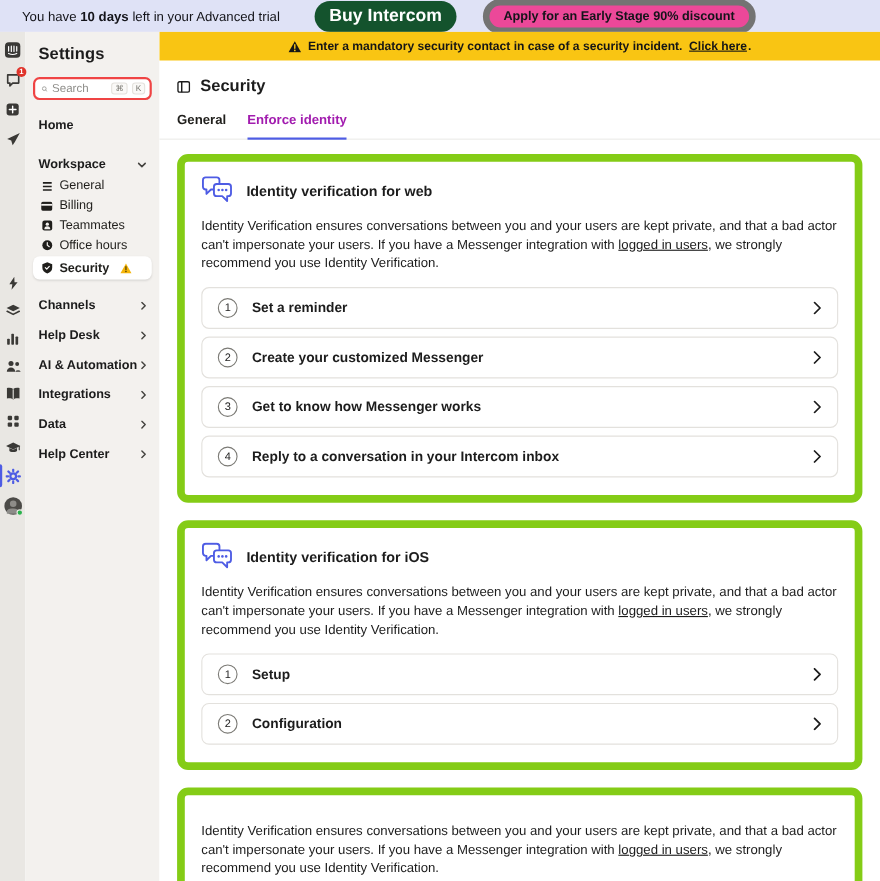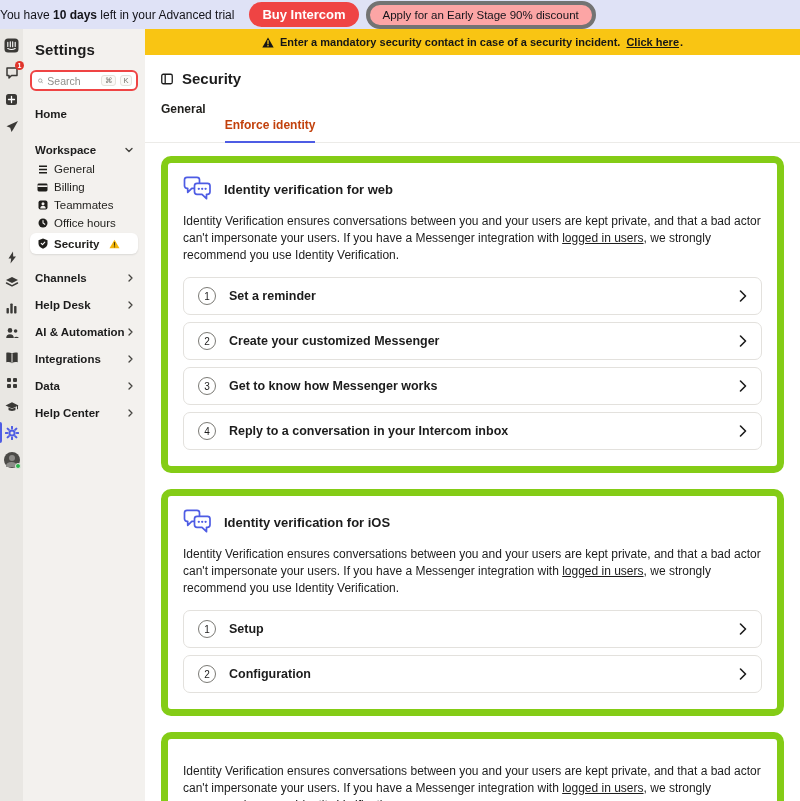--- a/index.html
+++ b/index.html
@@ -8,7 +8,7 @@
 
   
   .trial-bar { height:29px; background:#dfe2f6; display:flex; align-items:center;
-    gap:7px; font-size:12px; }
+    padding-left:20px; gap:24px; font-size:12px; }
   .trial-text { margin-right:8px; color:#14141a; }
   .btn-dark { background:#ef4444; color:#fff; border:none; border-radius:16px;
     padding:5px 13px; font-size:13px; font-weight:700; font-family:inherit; cursor:pointer; }

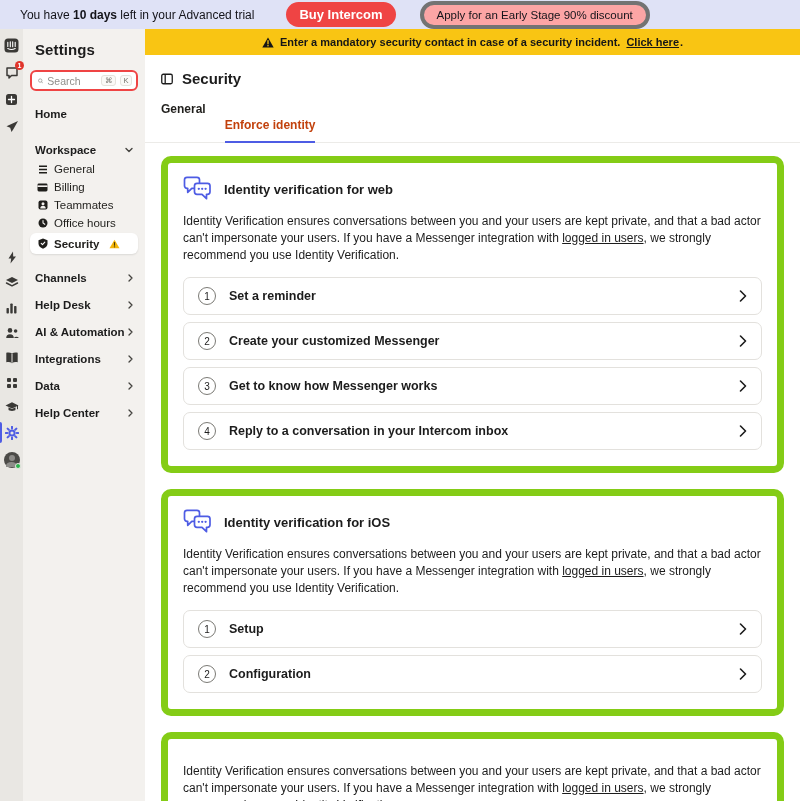--- a/index.html
+++ b/index.html
@@ -10,8 +10,8 @@
   .trial-bar { height:29px; background:#dfe2f6; display:flex; align-items:center;
     padding-left:20px; gap:24px; font-size:12px; }
   .trial-text { margin-right:8px; color:#14141a; }
-  .btn-dark { background:#ef4444; color:#fff; border:none; border-radius:16px;
-    padding:5px 13px; font-size:13px; font-weight:700; font-family:inherit; cursor:pointer; }
+  .btn-dark { background:#14532d; color:#fff; border:none; border-radius:16px;
+    padding:5px 13px; font-size:16px; font-weight:700; font-family:inherit; cursor:pointer; }
   .btn-light { background:#fca5a5; color:#14141a; border:4px solid #737373; border-radius:16px;
     padding:4px 13px; font-size:11.5px; font-weight:400; font-family:inherit; cursor:pointer; }
 

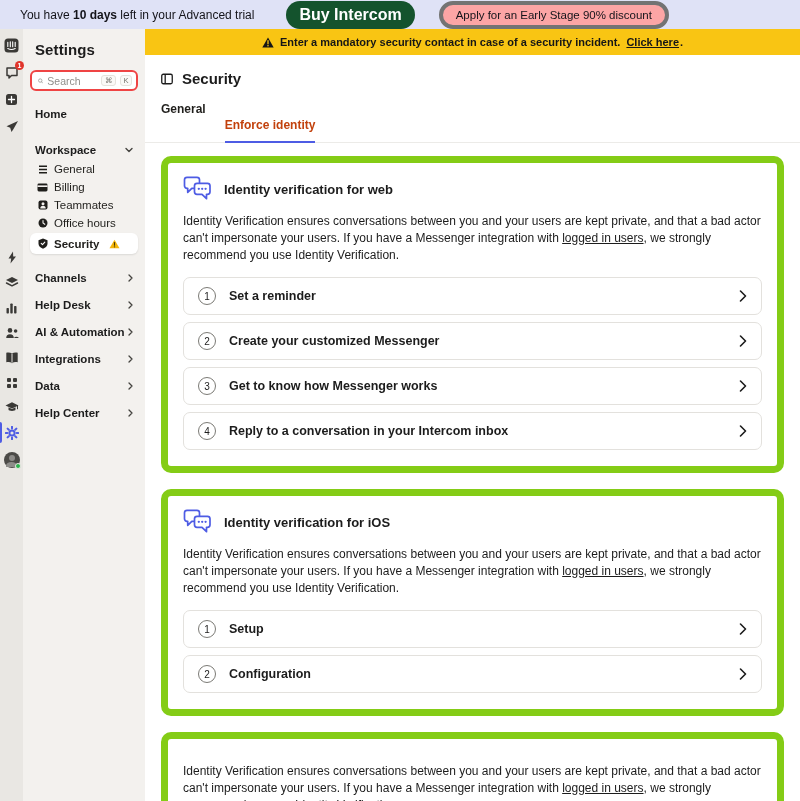--- a/index.html
+++ b/index.html
@@ -12,8 +12,8 @@
   .trial-text { margin-right:8px; color:#14141a; }
   .btn-dark { background:#14532d; color:#fff; border:none; border-radius:16px;
     padding:5px 13px; font-size:16px; font-weight:700; font-family:inherit; cursor:pointer; }
-  .btn-light { background:#fca5a5; color:#14141a; border:4px solid #737373; border-radius:16px;
-    padding:4px 13px; font-size:11.5px; font-weight:400; font-family:inherit; cursor:pointer; }
+  .btn-light { background:#ec4899; color:#14141a; border:6px solid #737373; border-radius:16px;
+    padding:4px 13px; font-size:11.5px; font-weight:700; font-family:inherit; cursor:pointer; }
 
   
   .app { display:flex; height:772px; }

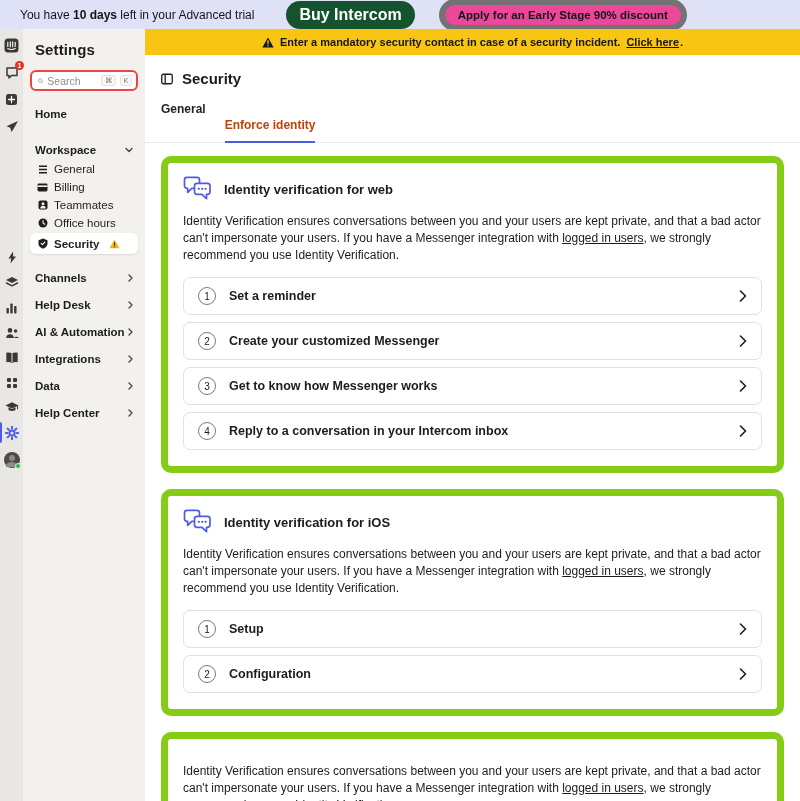--- a/index.html
+++ b/index.html
@@ -75,7 +75,7 @@
   .tabs { display:flex; gap:19px; padding:15px 16px 0; border-bottom:1px solid #ecebe8; }
   .tab { font-size:12px; font-weight:700; padding-bottom:9px; cursor:pointer; color:#201f1c;
     border-bottom:2px solid transparent; margin-bottom:-1px; }
-  .tab.active { color:#c2410c; border-bottom-color:#4e5ce4;margin-top:16px; }
+  .tab.active { color:#a21caf; border-bottom-color:#4e5ce4; }
   .content { padding:13px 16px 0; }
 
   .card { border:7px solid #84cc16; border-radius:10px; padding:13px 15px 16px;

